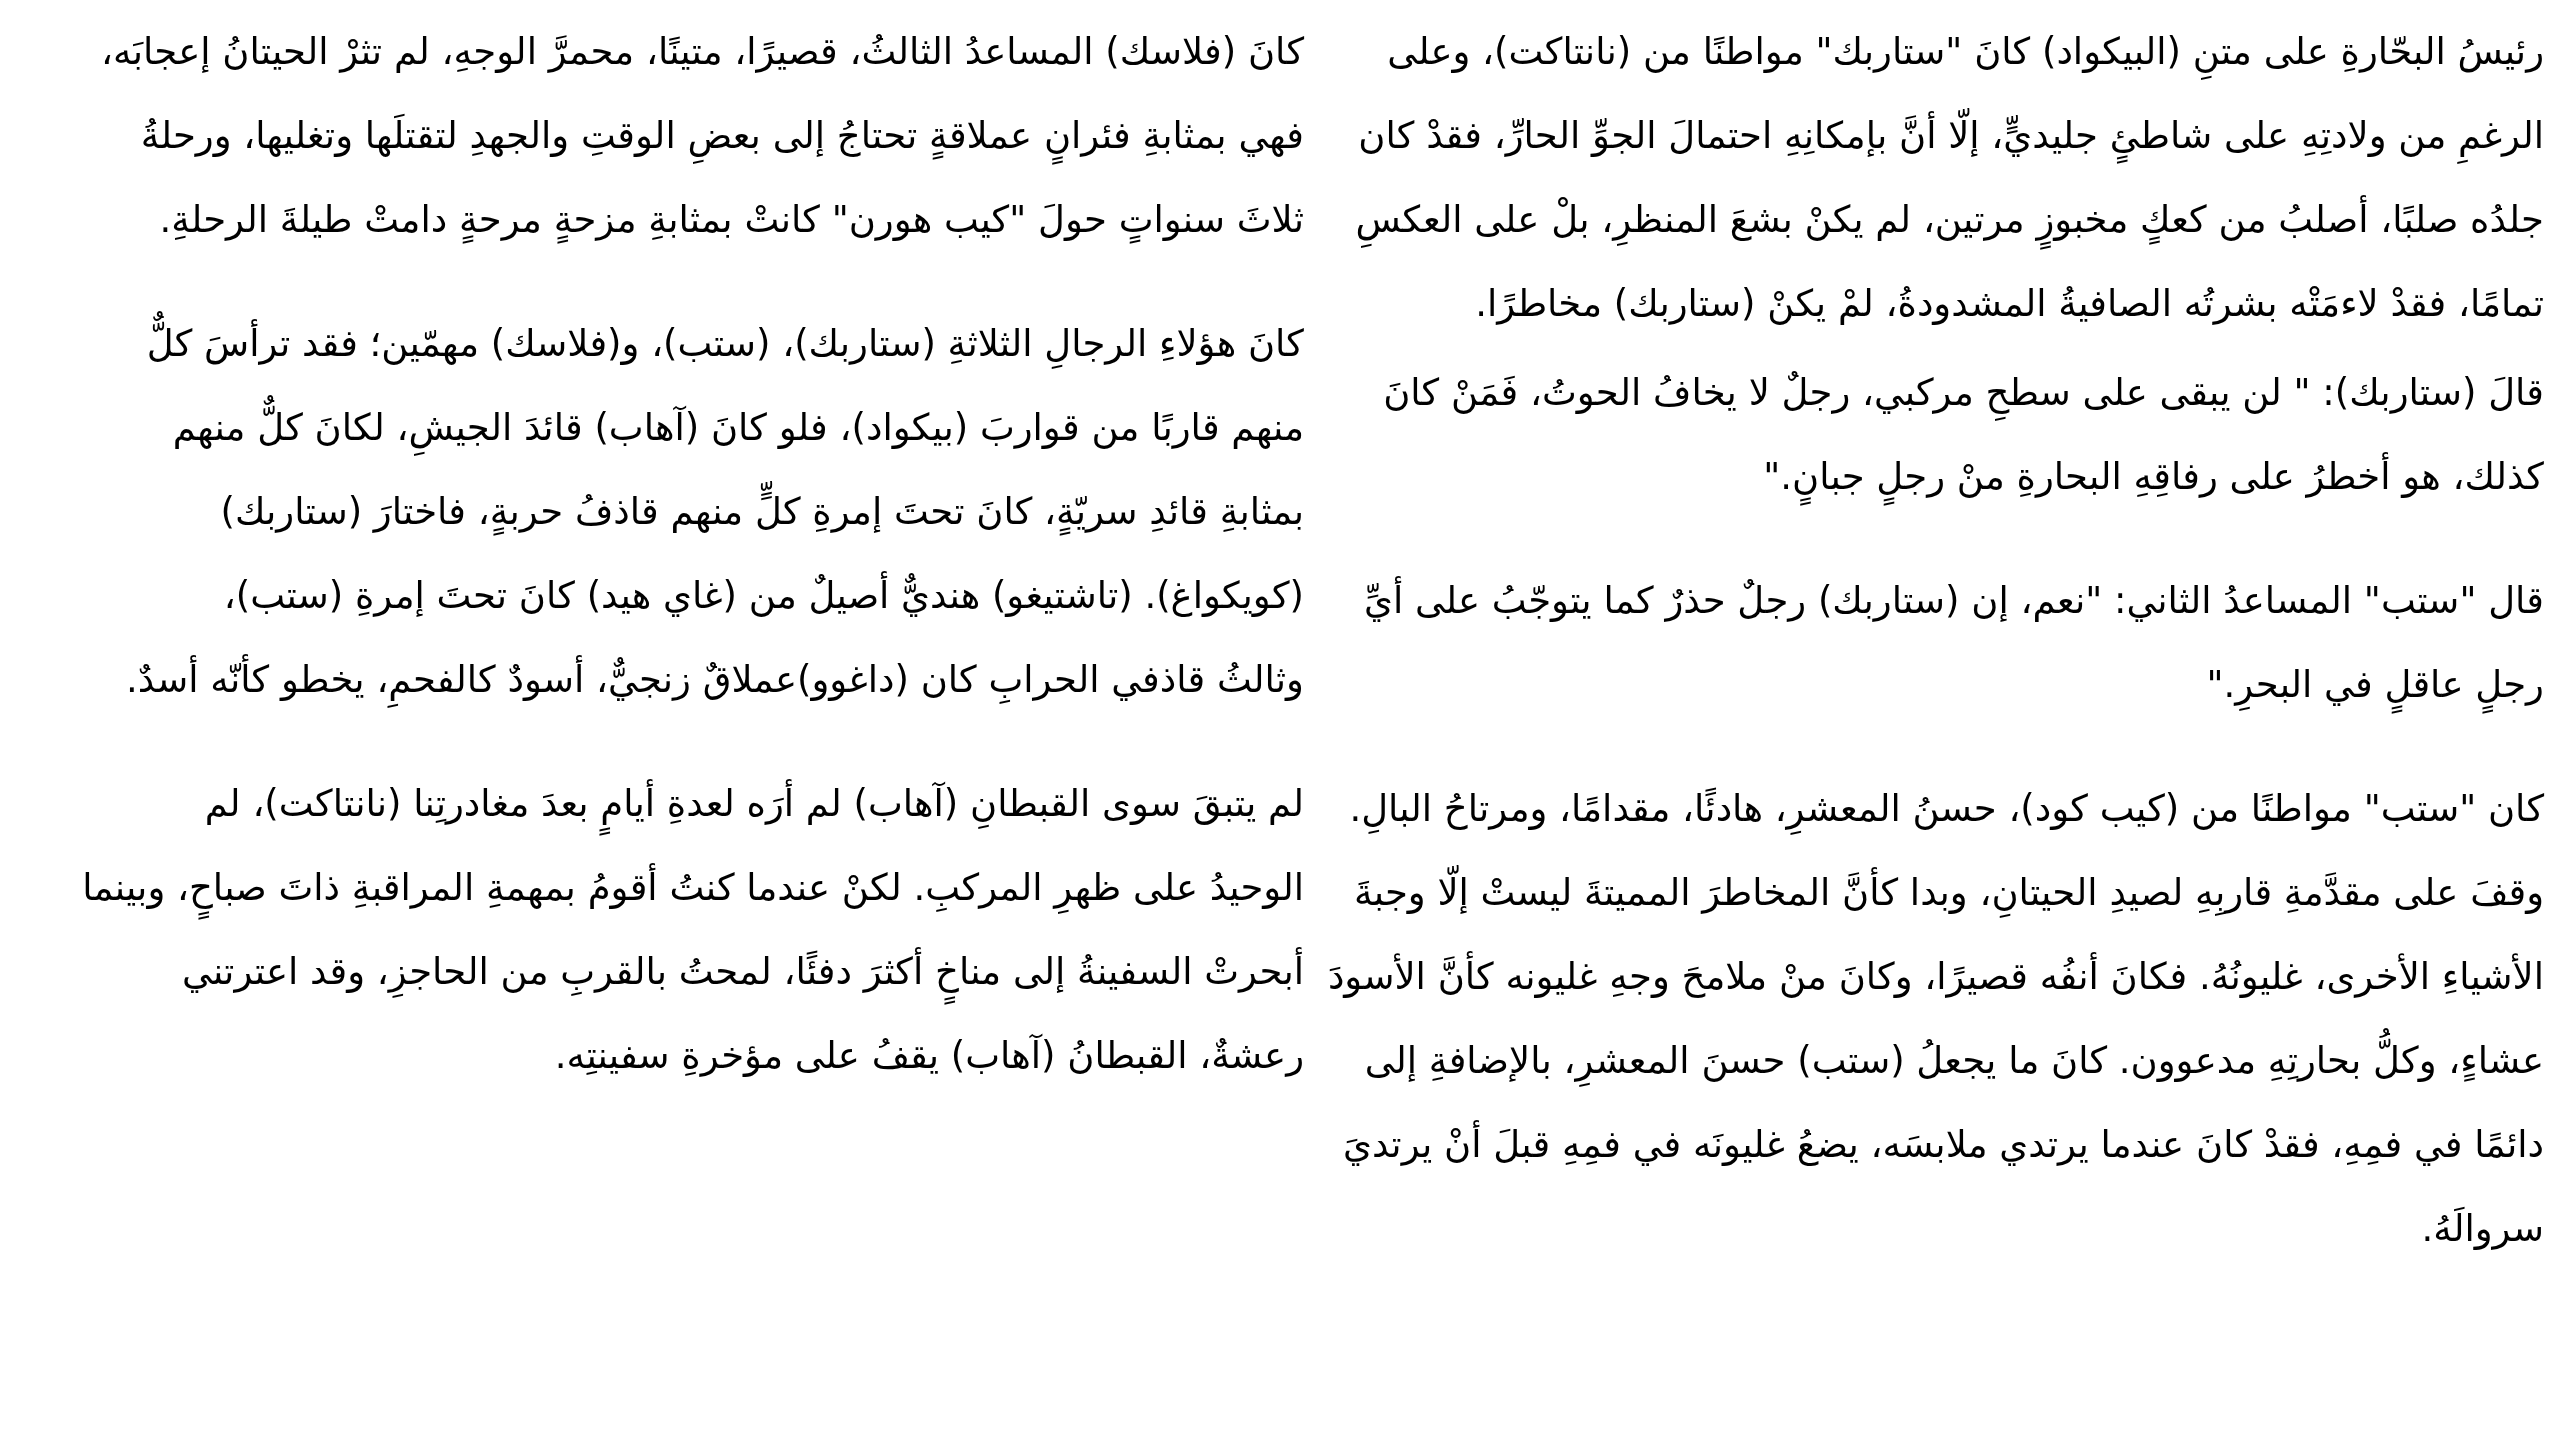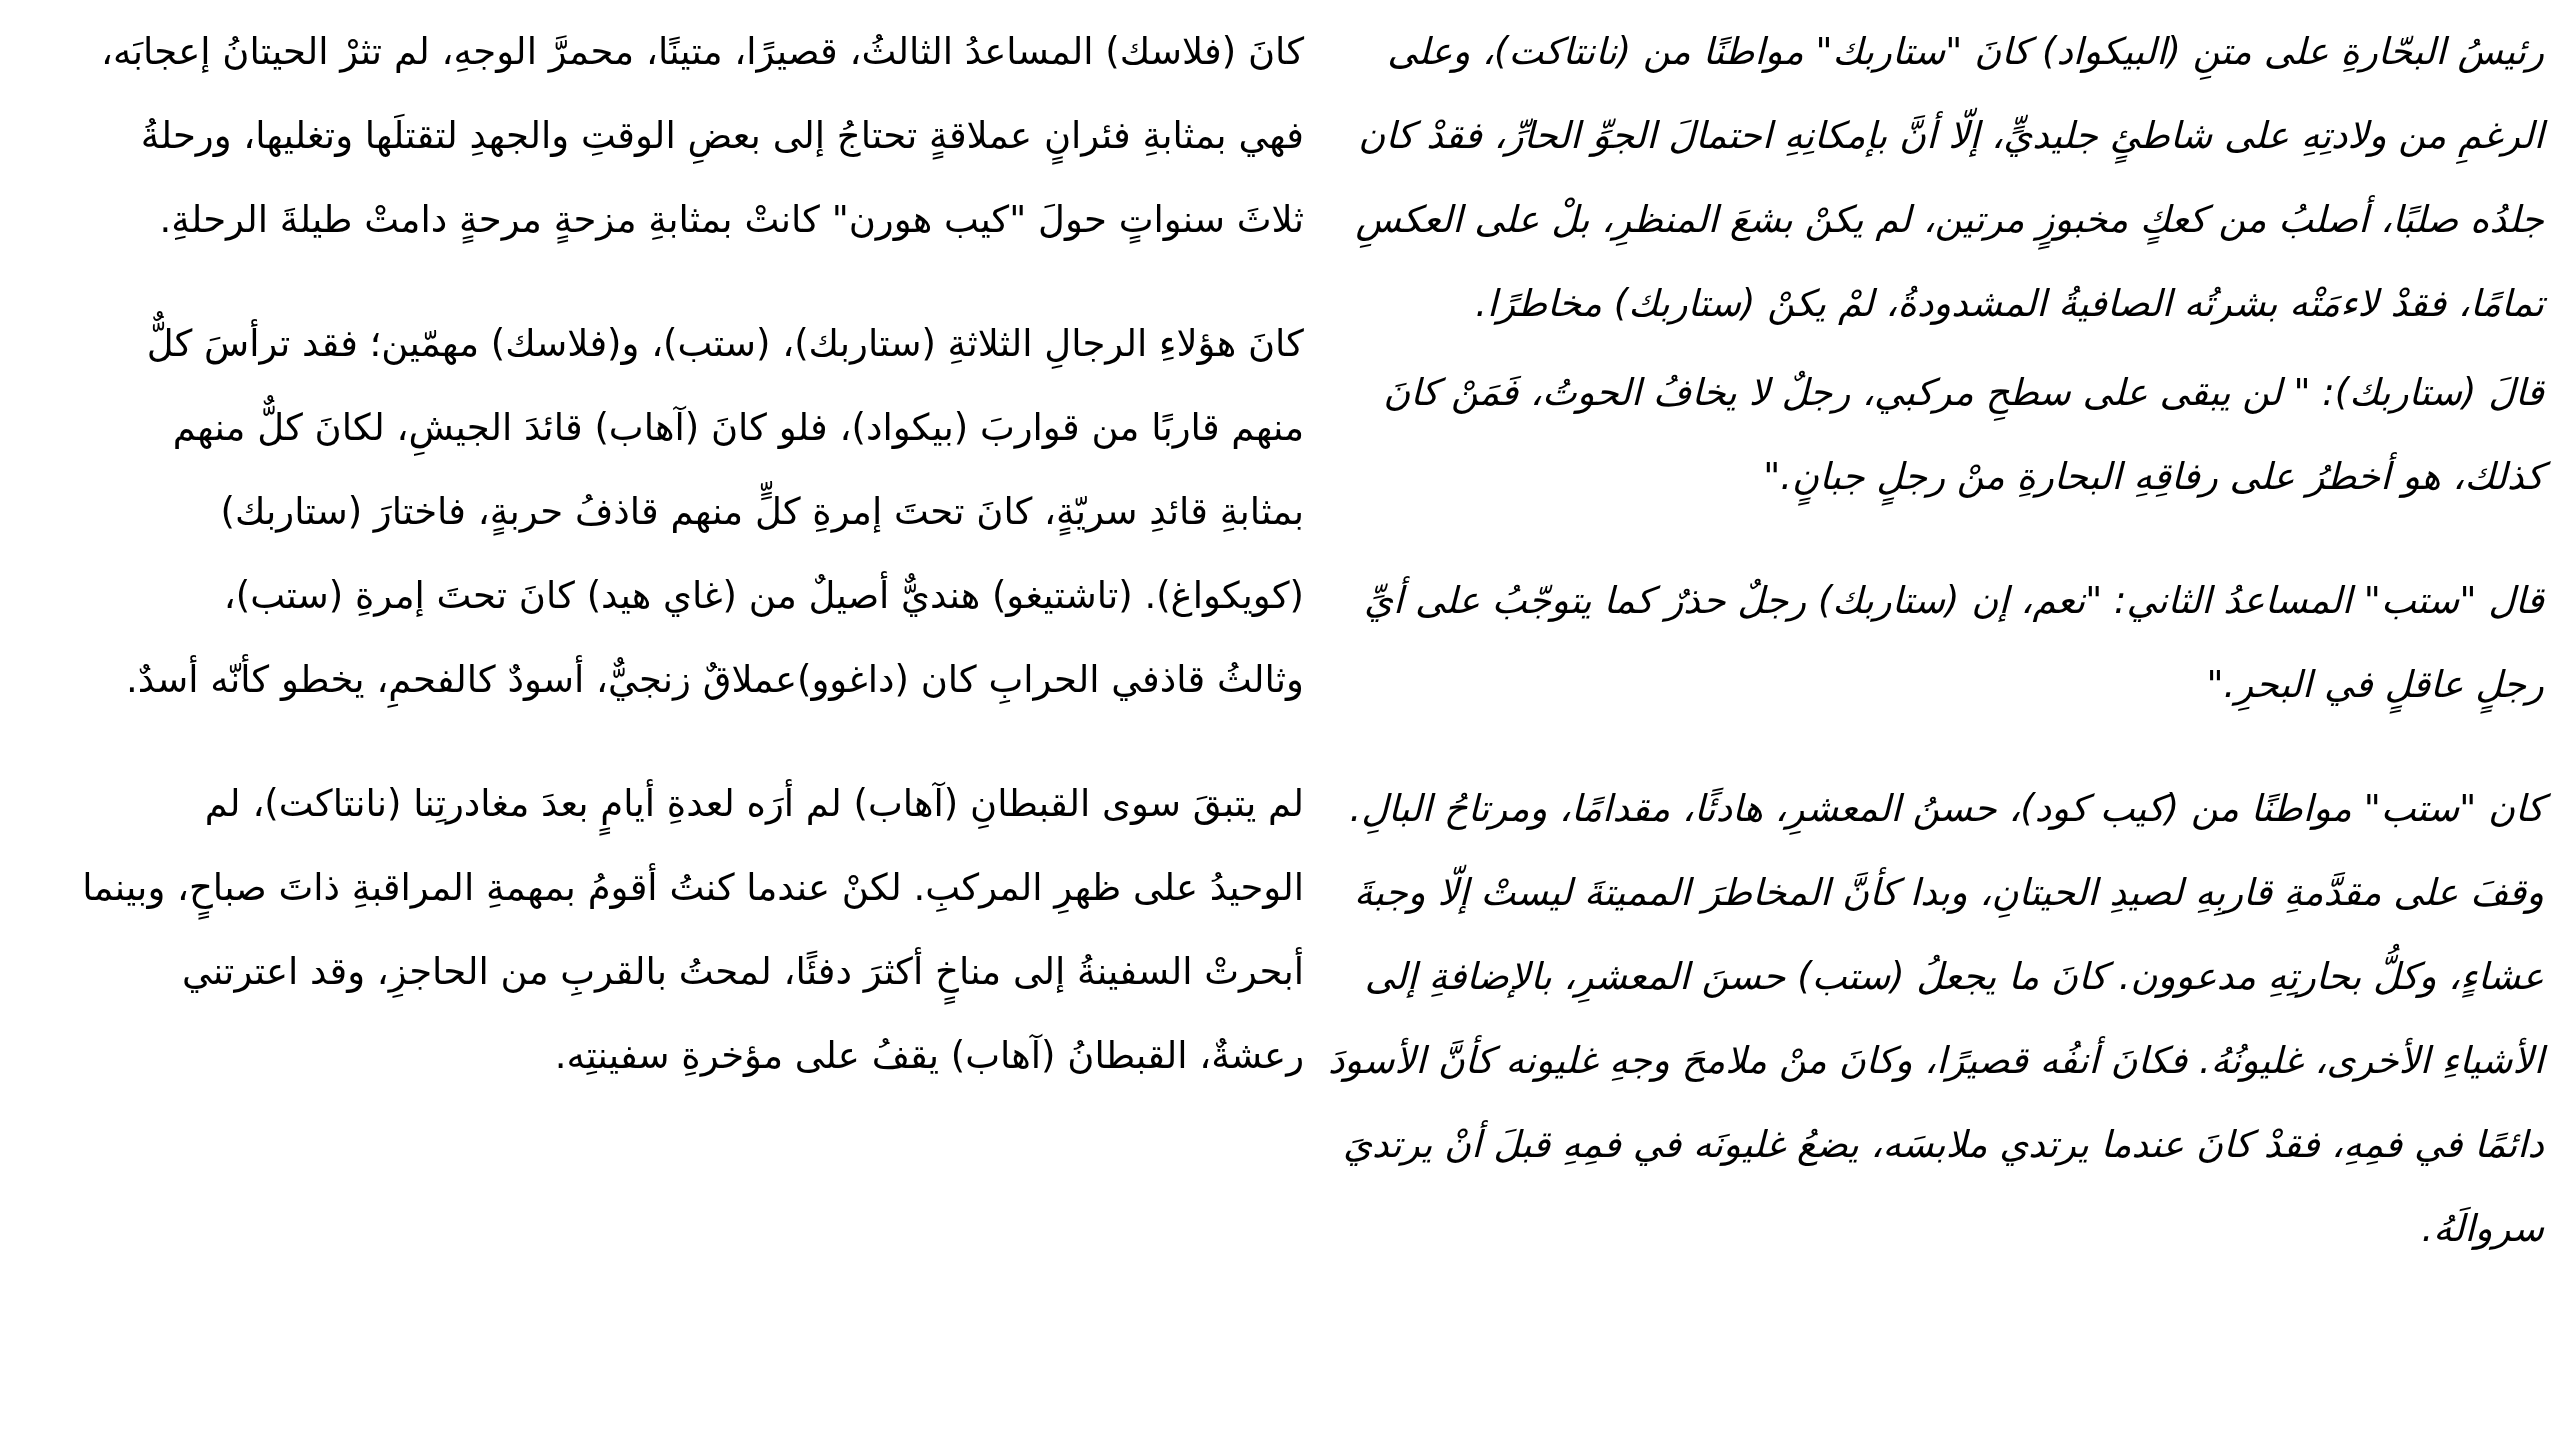--- a/index.html
+++ b/index.html
@@ -24,7 +24,6 @@
   .col-right {
     right: 16px;
     width: 1205px;
-    font-style: italic;
   }
   .col-left {
     right: 1256px;

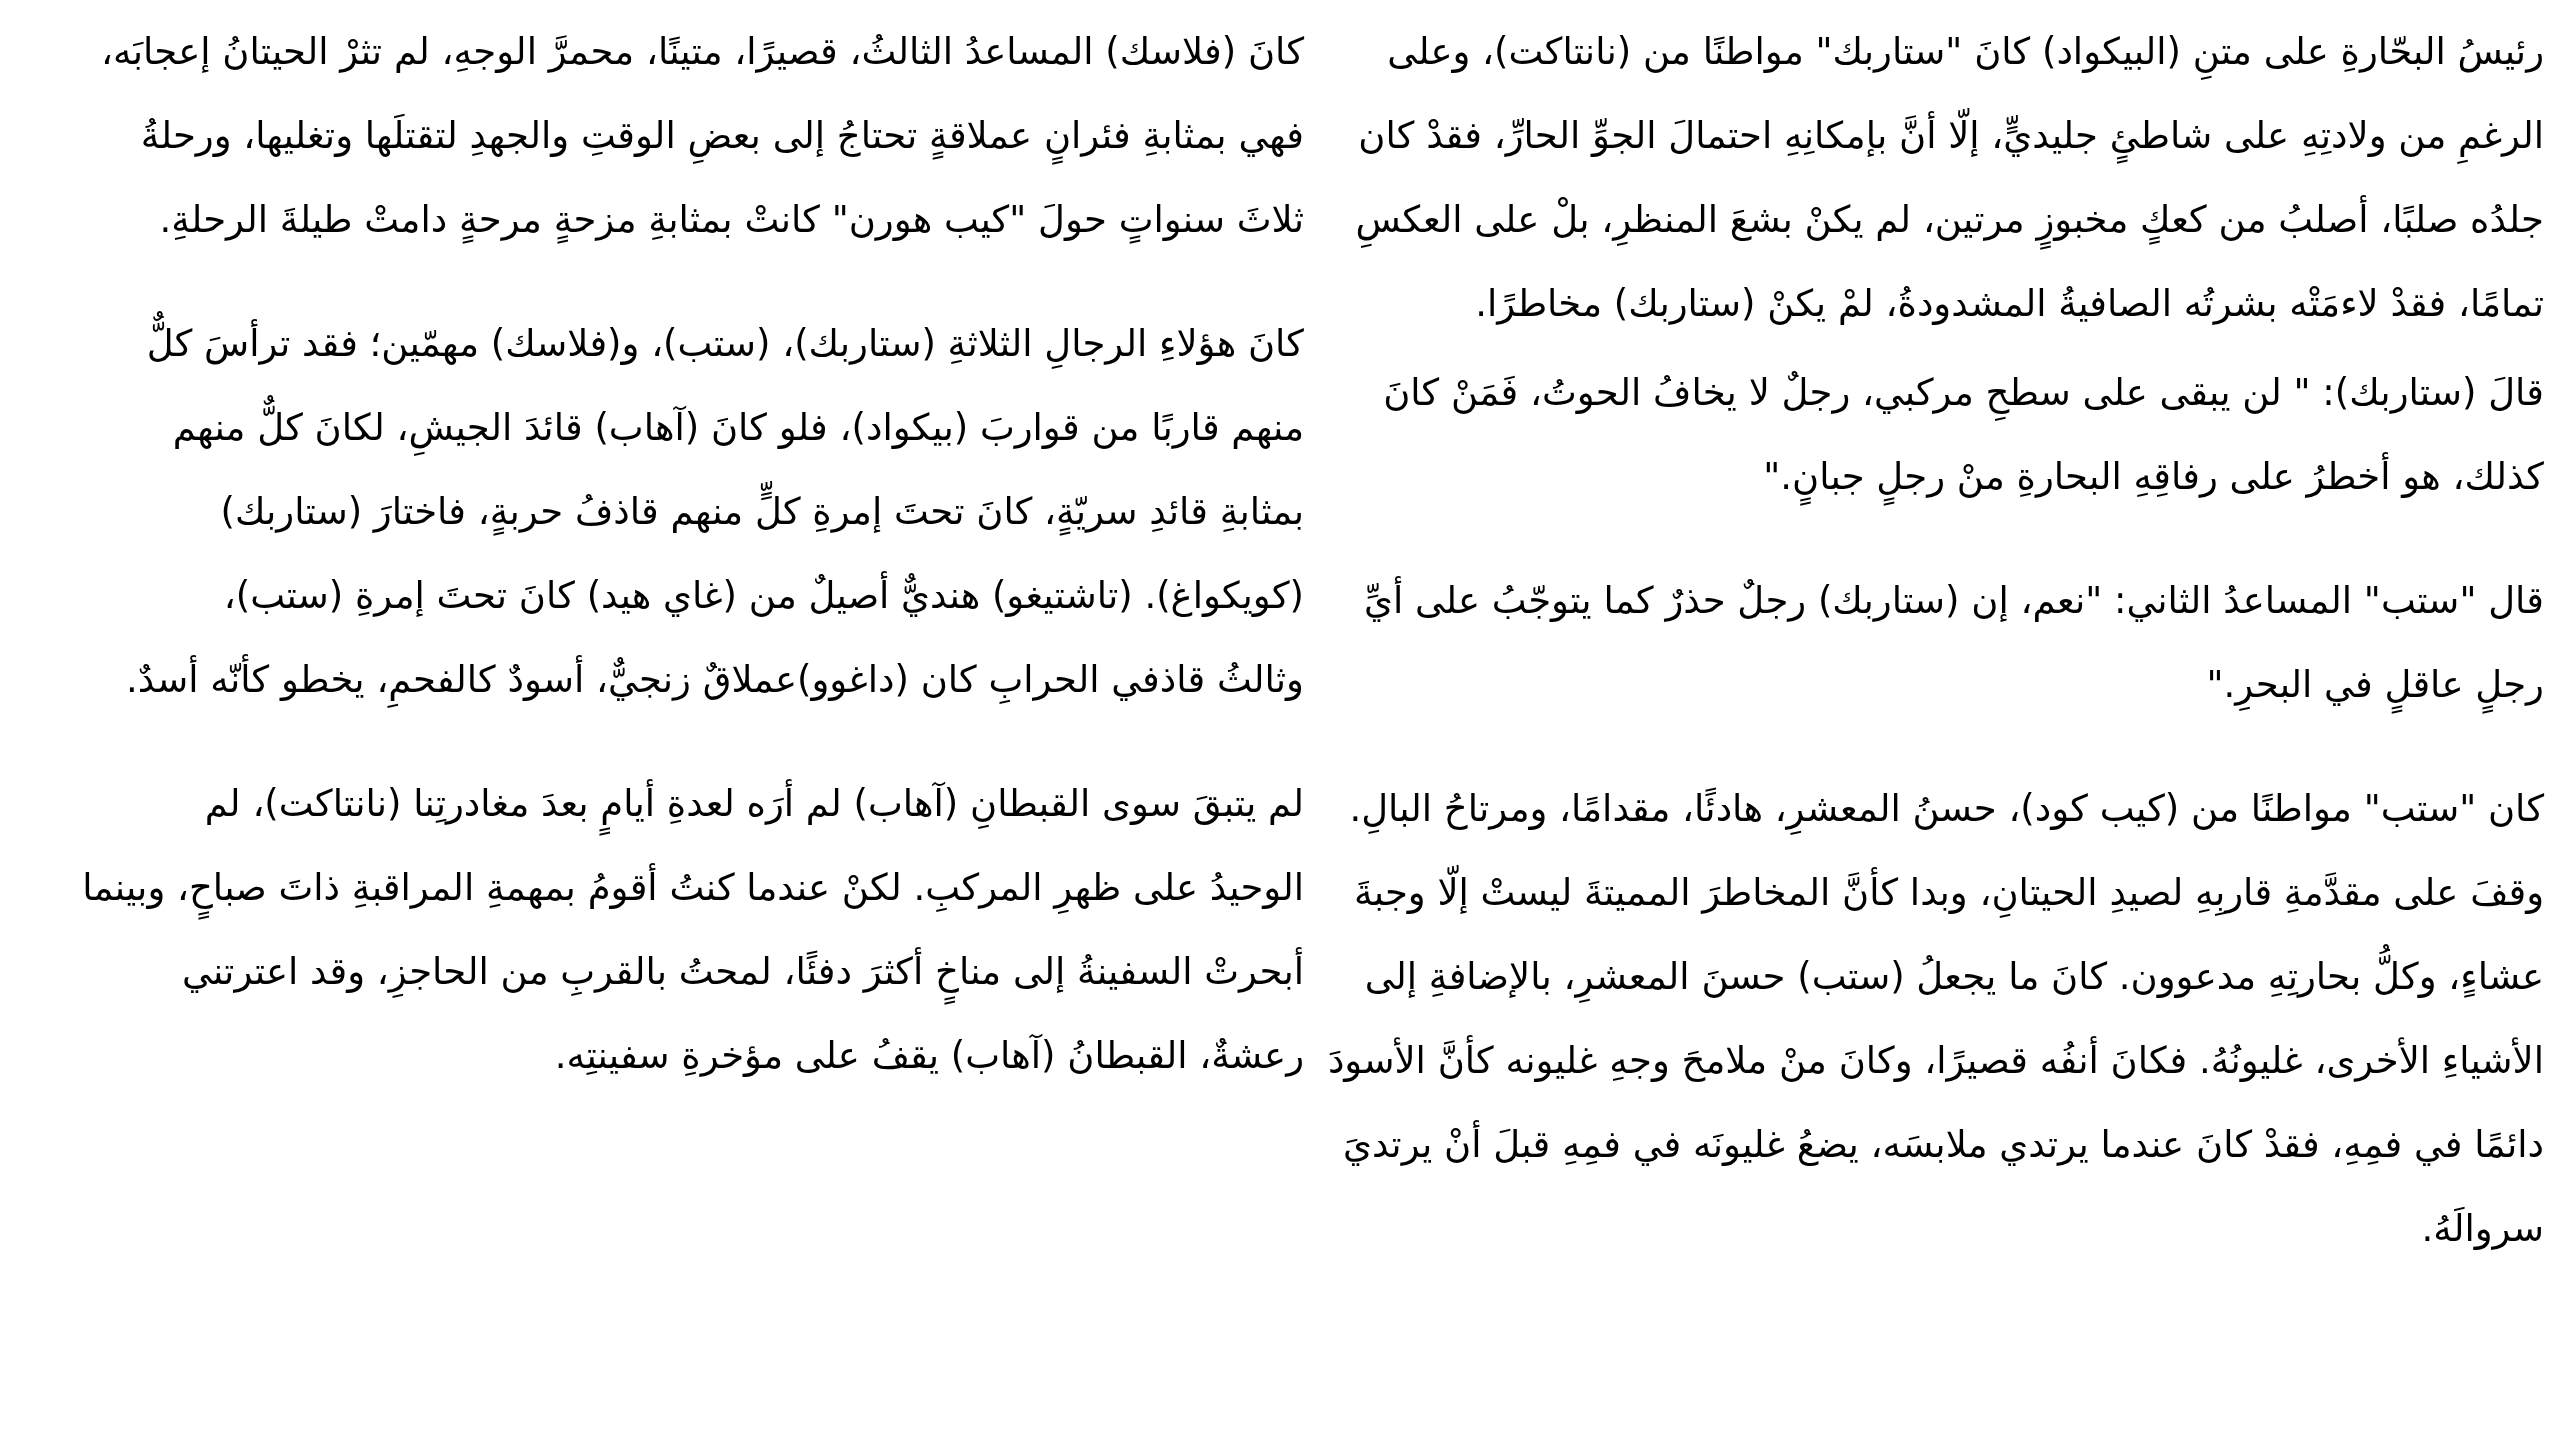--- a/index.html
+++ b/index.html
@@ -70,8 +70,8 @@
     <div class="para">
       <div class="line">كان "ستب" مواطنًا من (كيب كود)، حسنُ المعشرِ، هادئًا، مقدامًا، ومرتاحُ البالِ.</div>
       <div class="line">وقفَ على مقدَّمةِ قاربِهِ لصيدِ الحيتانِ، وبدا كأنَّ المخاطرَ المميتةَ ليستْ إلّا وجبةَ</div>
+      <div class="line">الأشياءِ الأخرى، غليونُهُ. فكانَ أنفُه قصيرًا، وكانَ منْ ملامحَ وجهِ غليونه كأنَّ الأسودَ</div>
       <div class="line">عشاءٍ، وكلُّ بحارتِهِ مدعوون. كانَ ما يجعلُ (ستب) حسنَ المعشرِ، بالإضافةِ إلى</div>
-      <div class="line">الأشياءِ الأخرى، غليونُهُ. فكانَ أنفُه قصيرًا، وكانَ منْ ملامحَ وجهِ غليونه كأنَّ الأسودَ</div>
       <div class="line">دائمًا في فمِهِ، فقدْ كانَ عندما يرتدي ملابسَه، يضعُ غليونَه في فمِهِ قبلَ أنْ يرتديَ</div>
       <div class="line">سروالَهُ.</div>
     </div>

